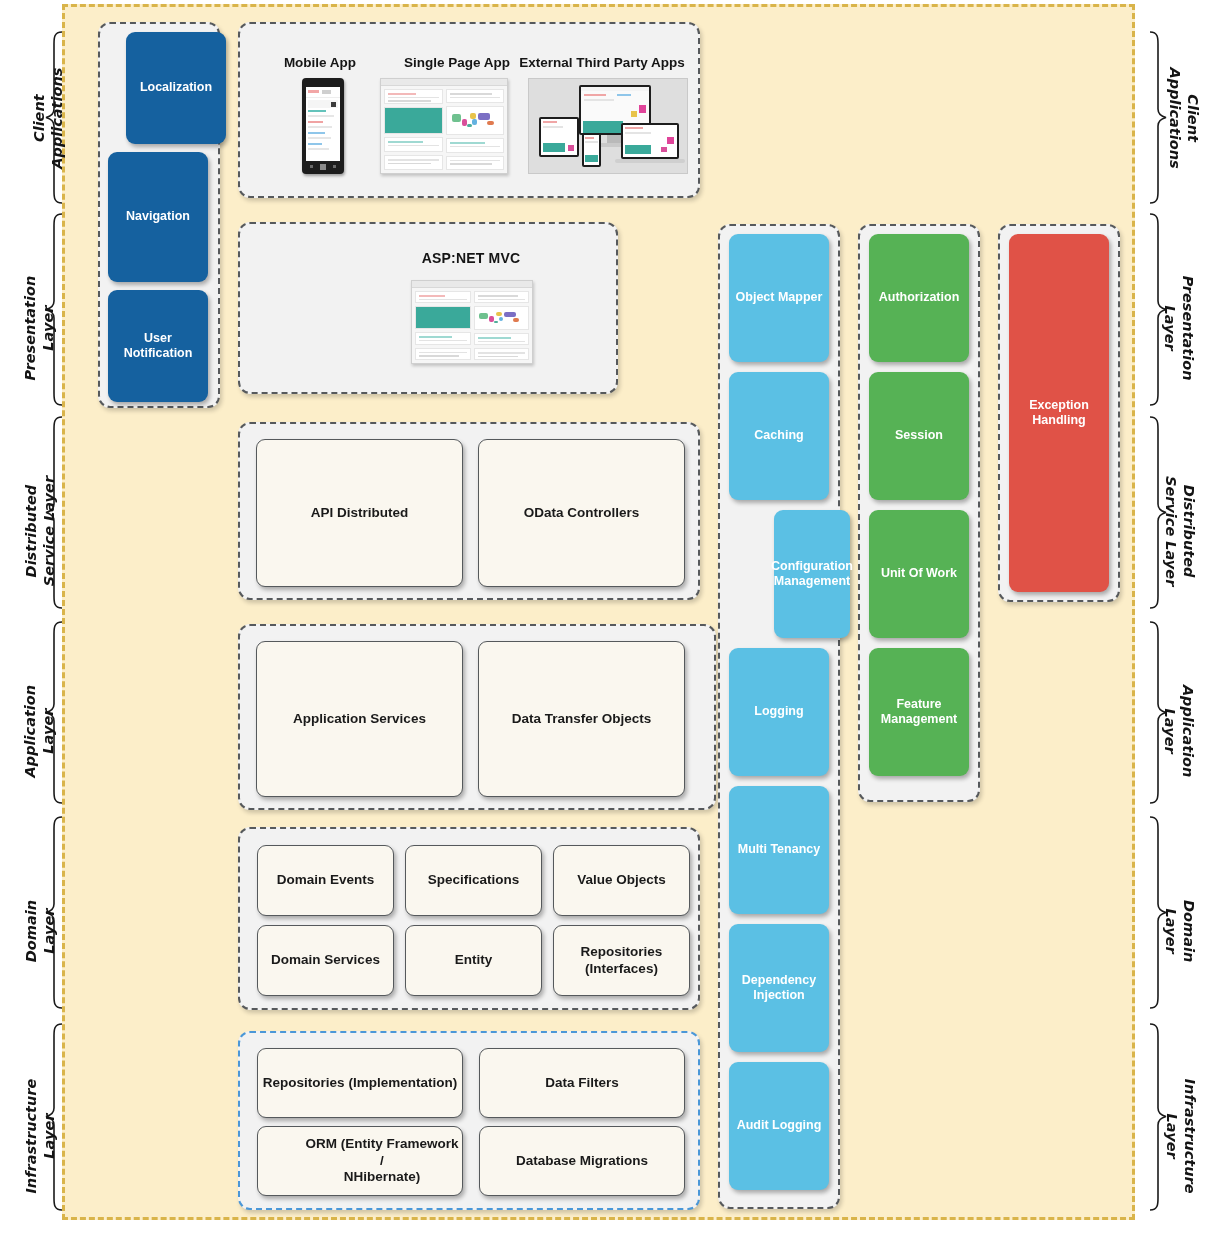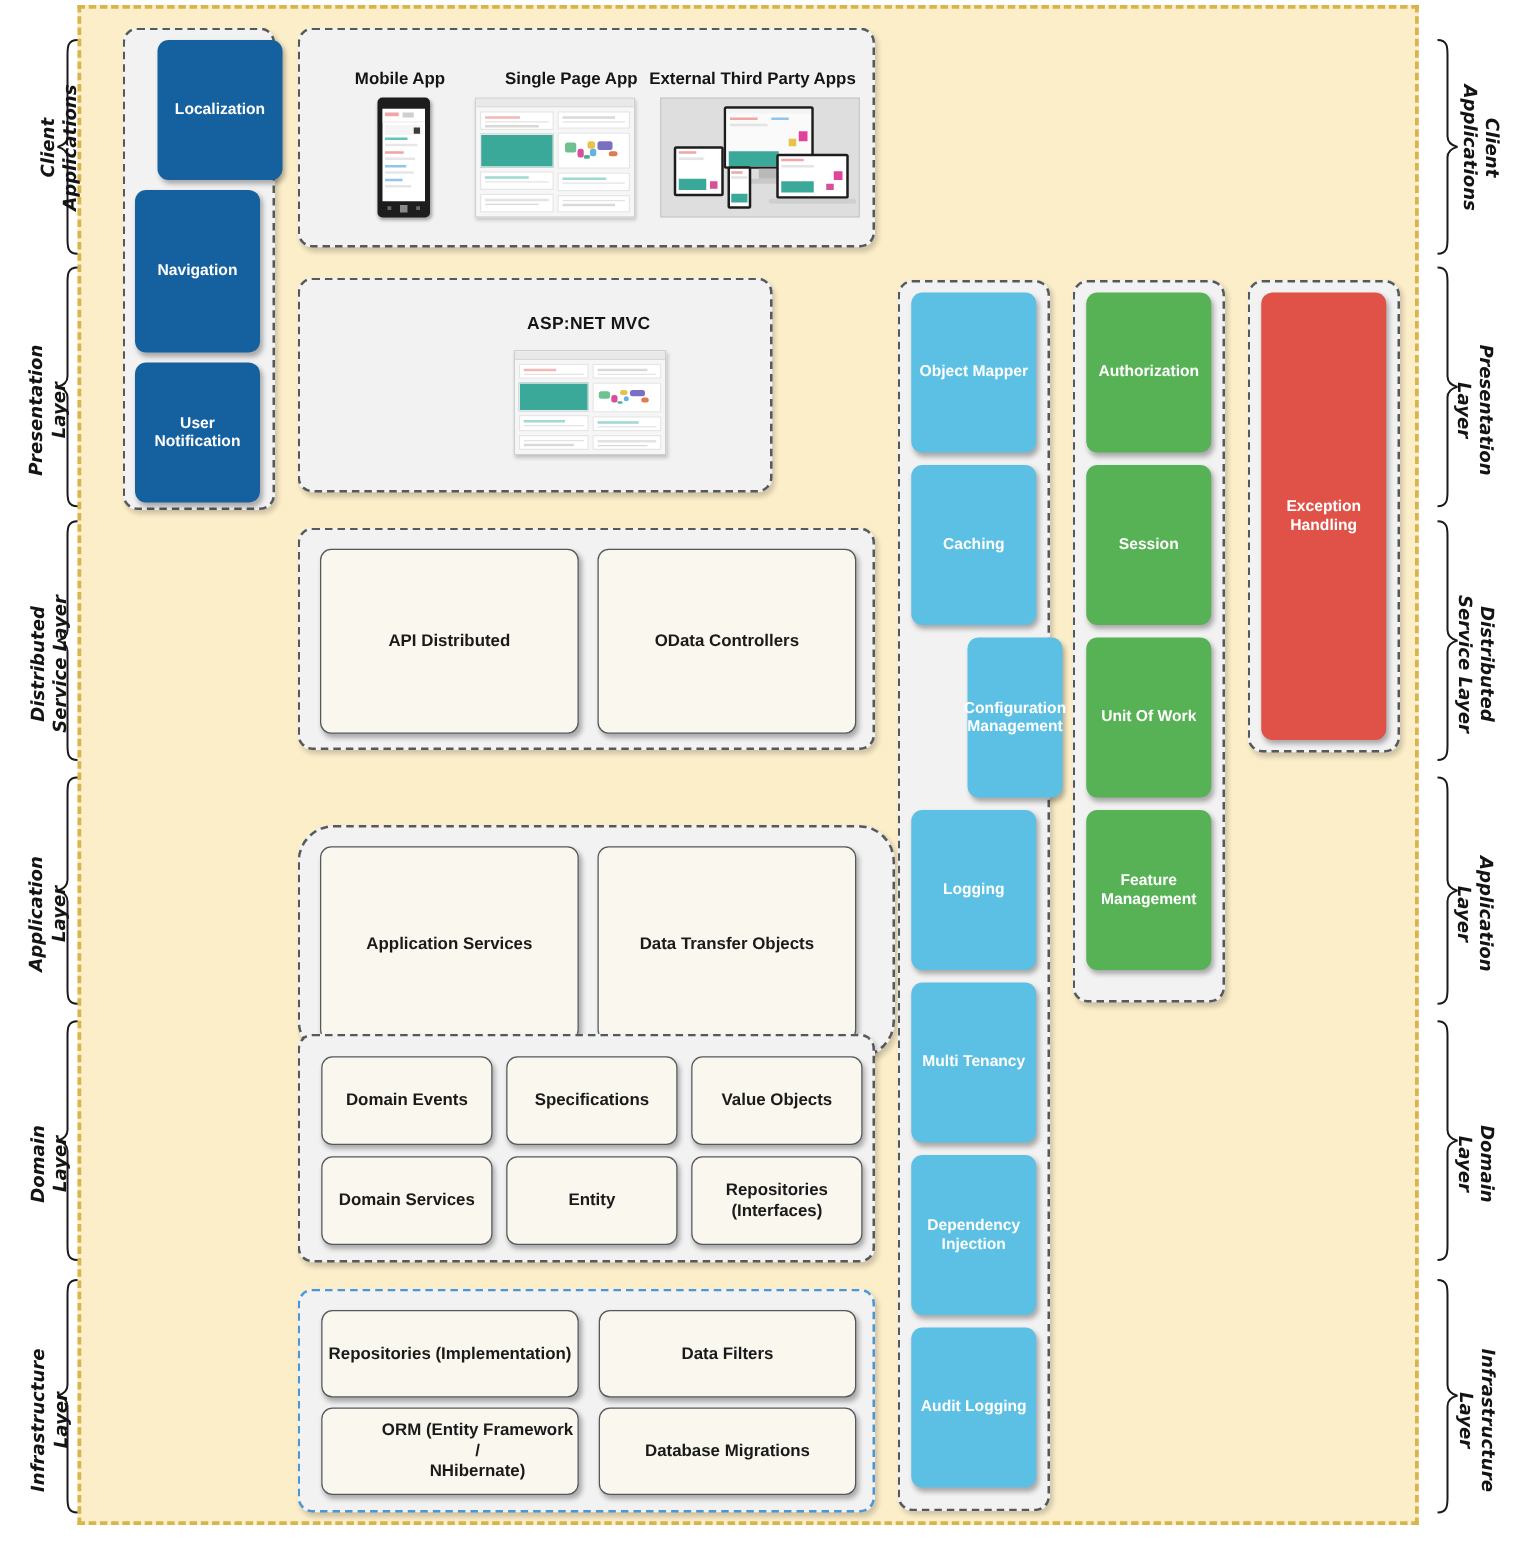--- a/index.html
+++ b/index.html
@@ -435,7 +435,7 @@
   </div>
 </div>
 
-<div class="grp" style="left:238px; top:660px; width:478px; height:186px;border-radius:29px;">
+<div class="grp" style="left:238px; top:624px; width:478px; height:186px;">
   <div class="card plain" style="left:16px; top:15px; width:207px; height:156px;">
     <span>Application Services</span>
   </div>

